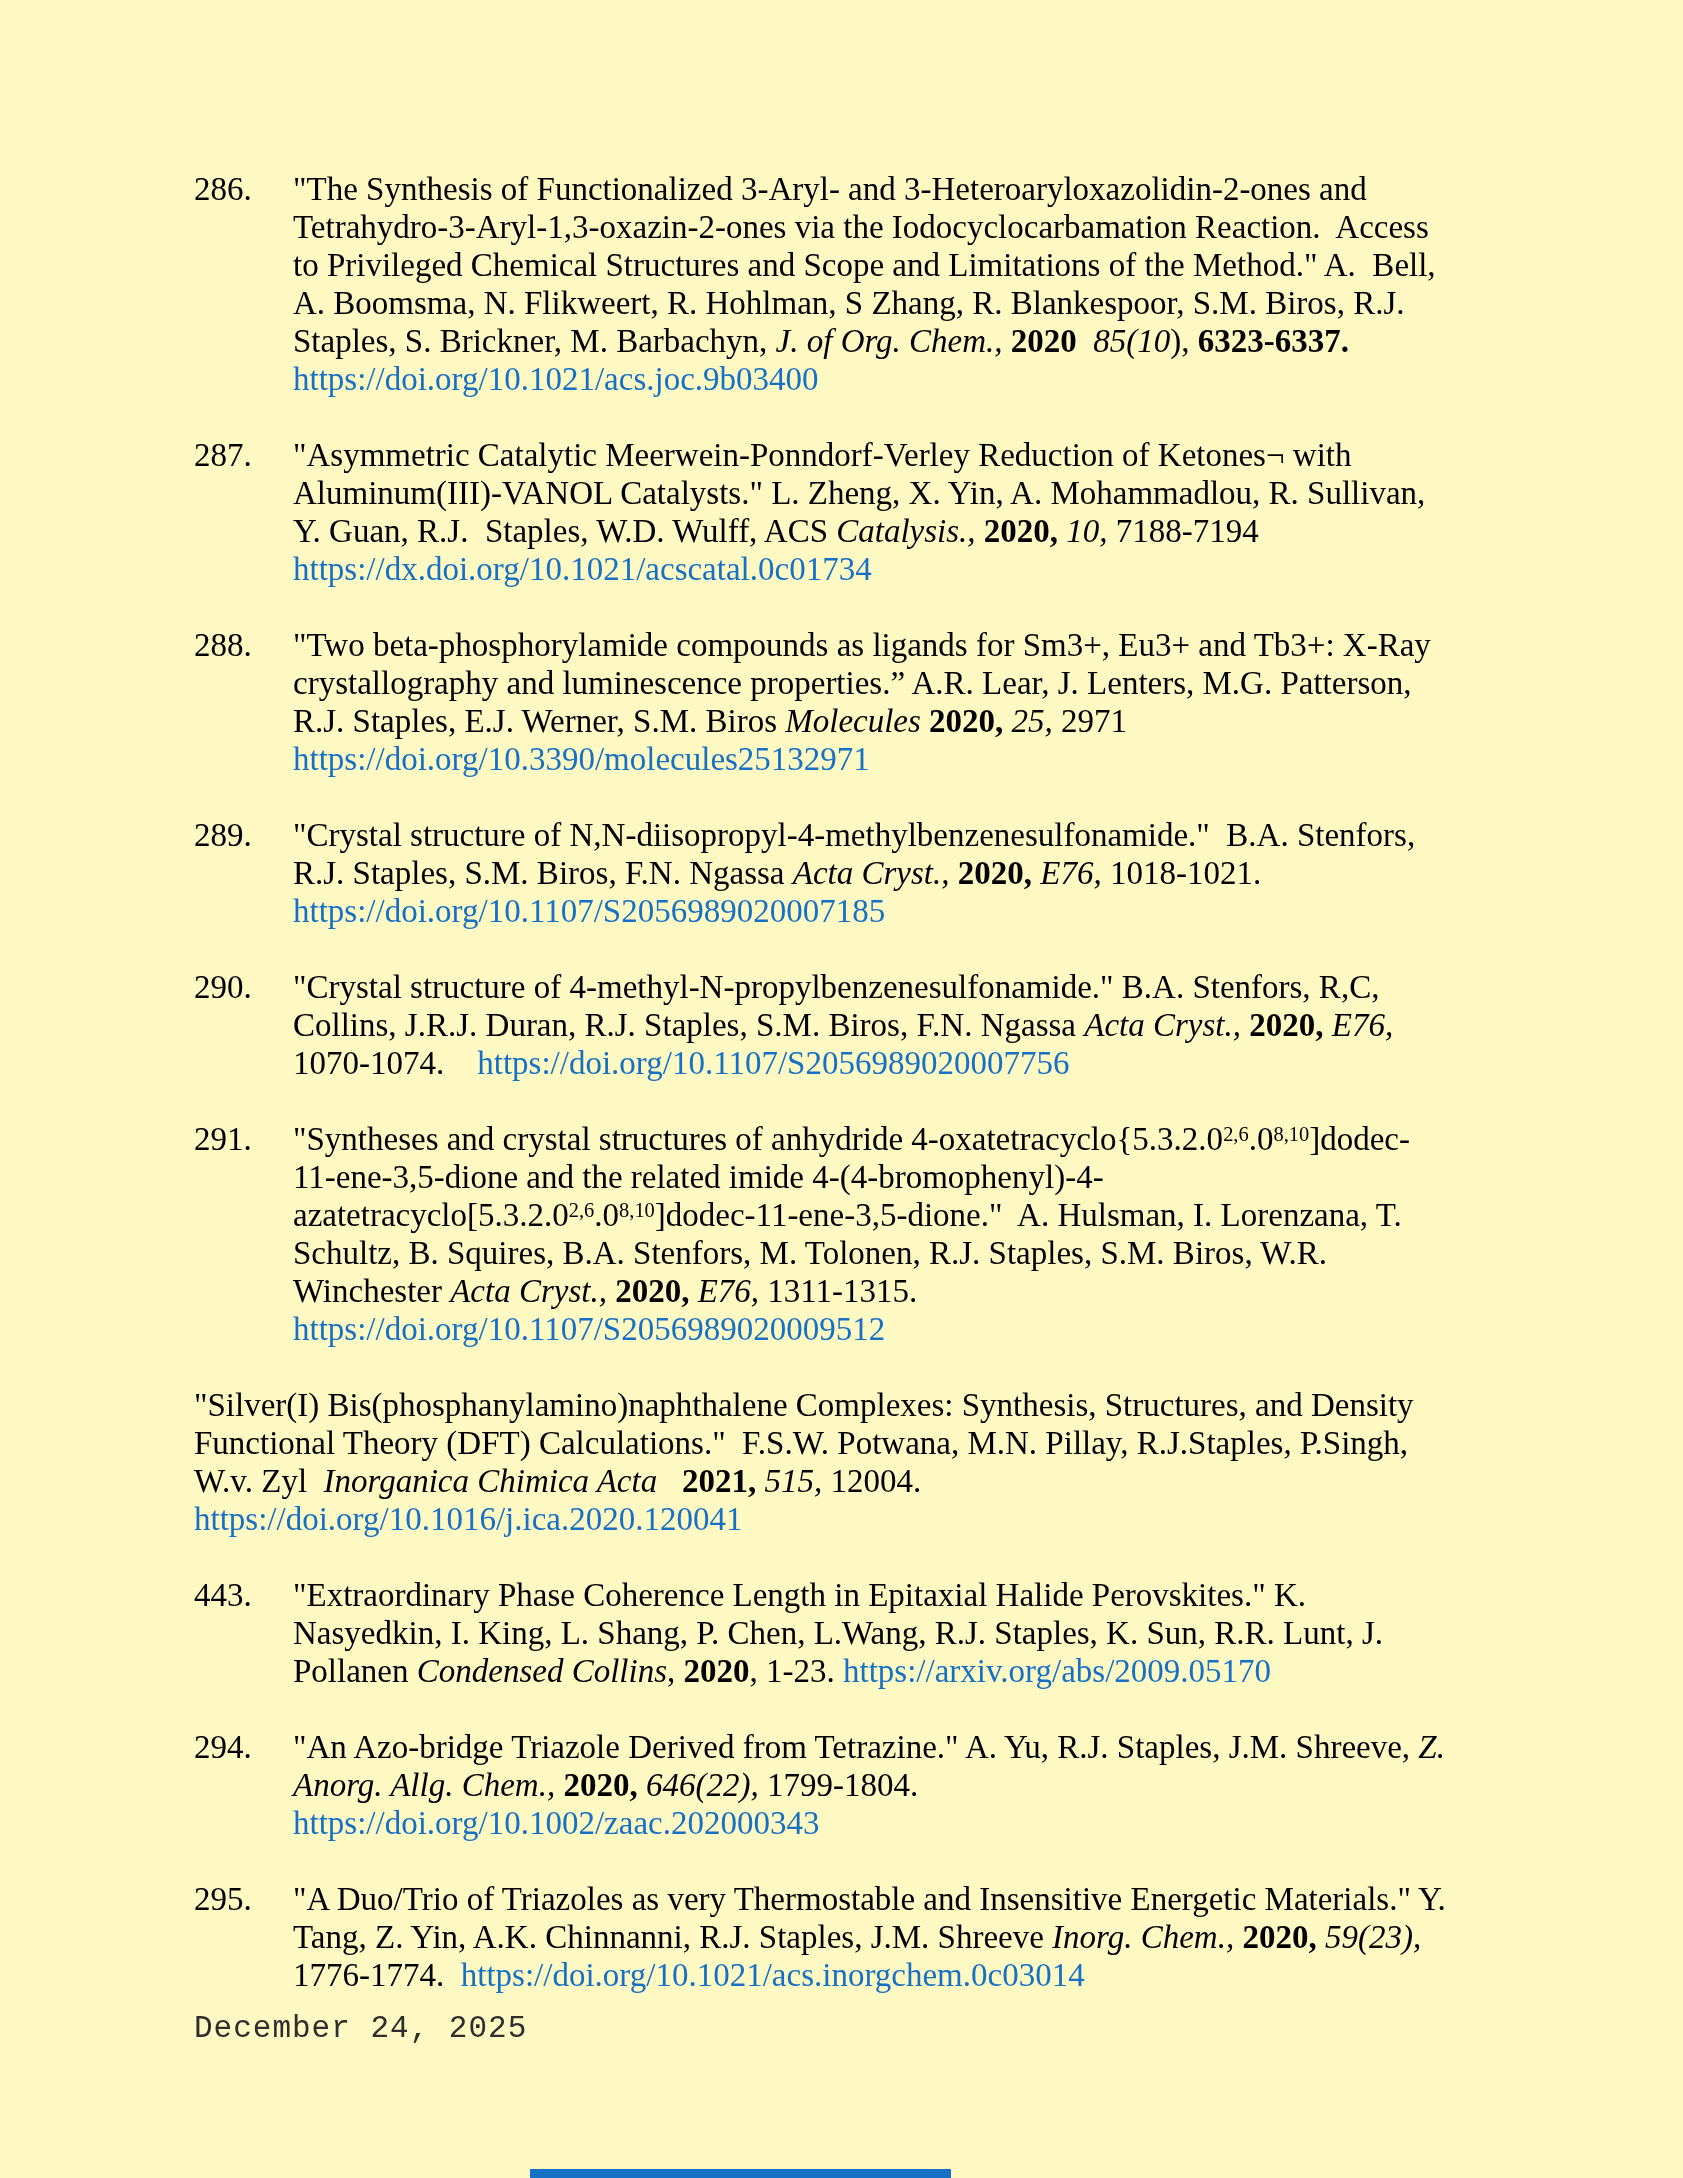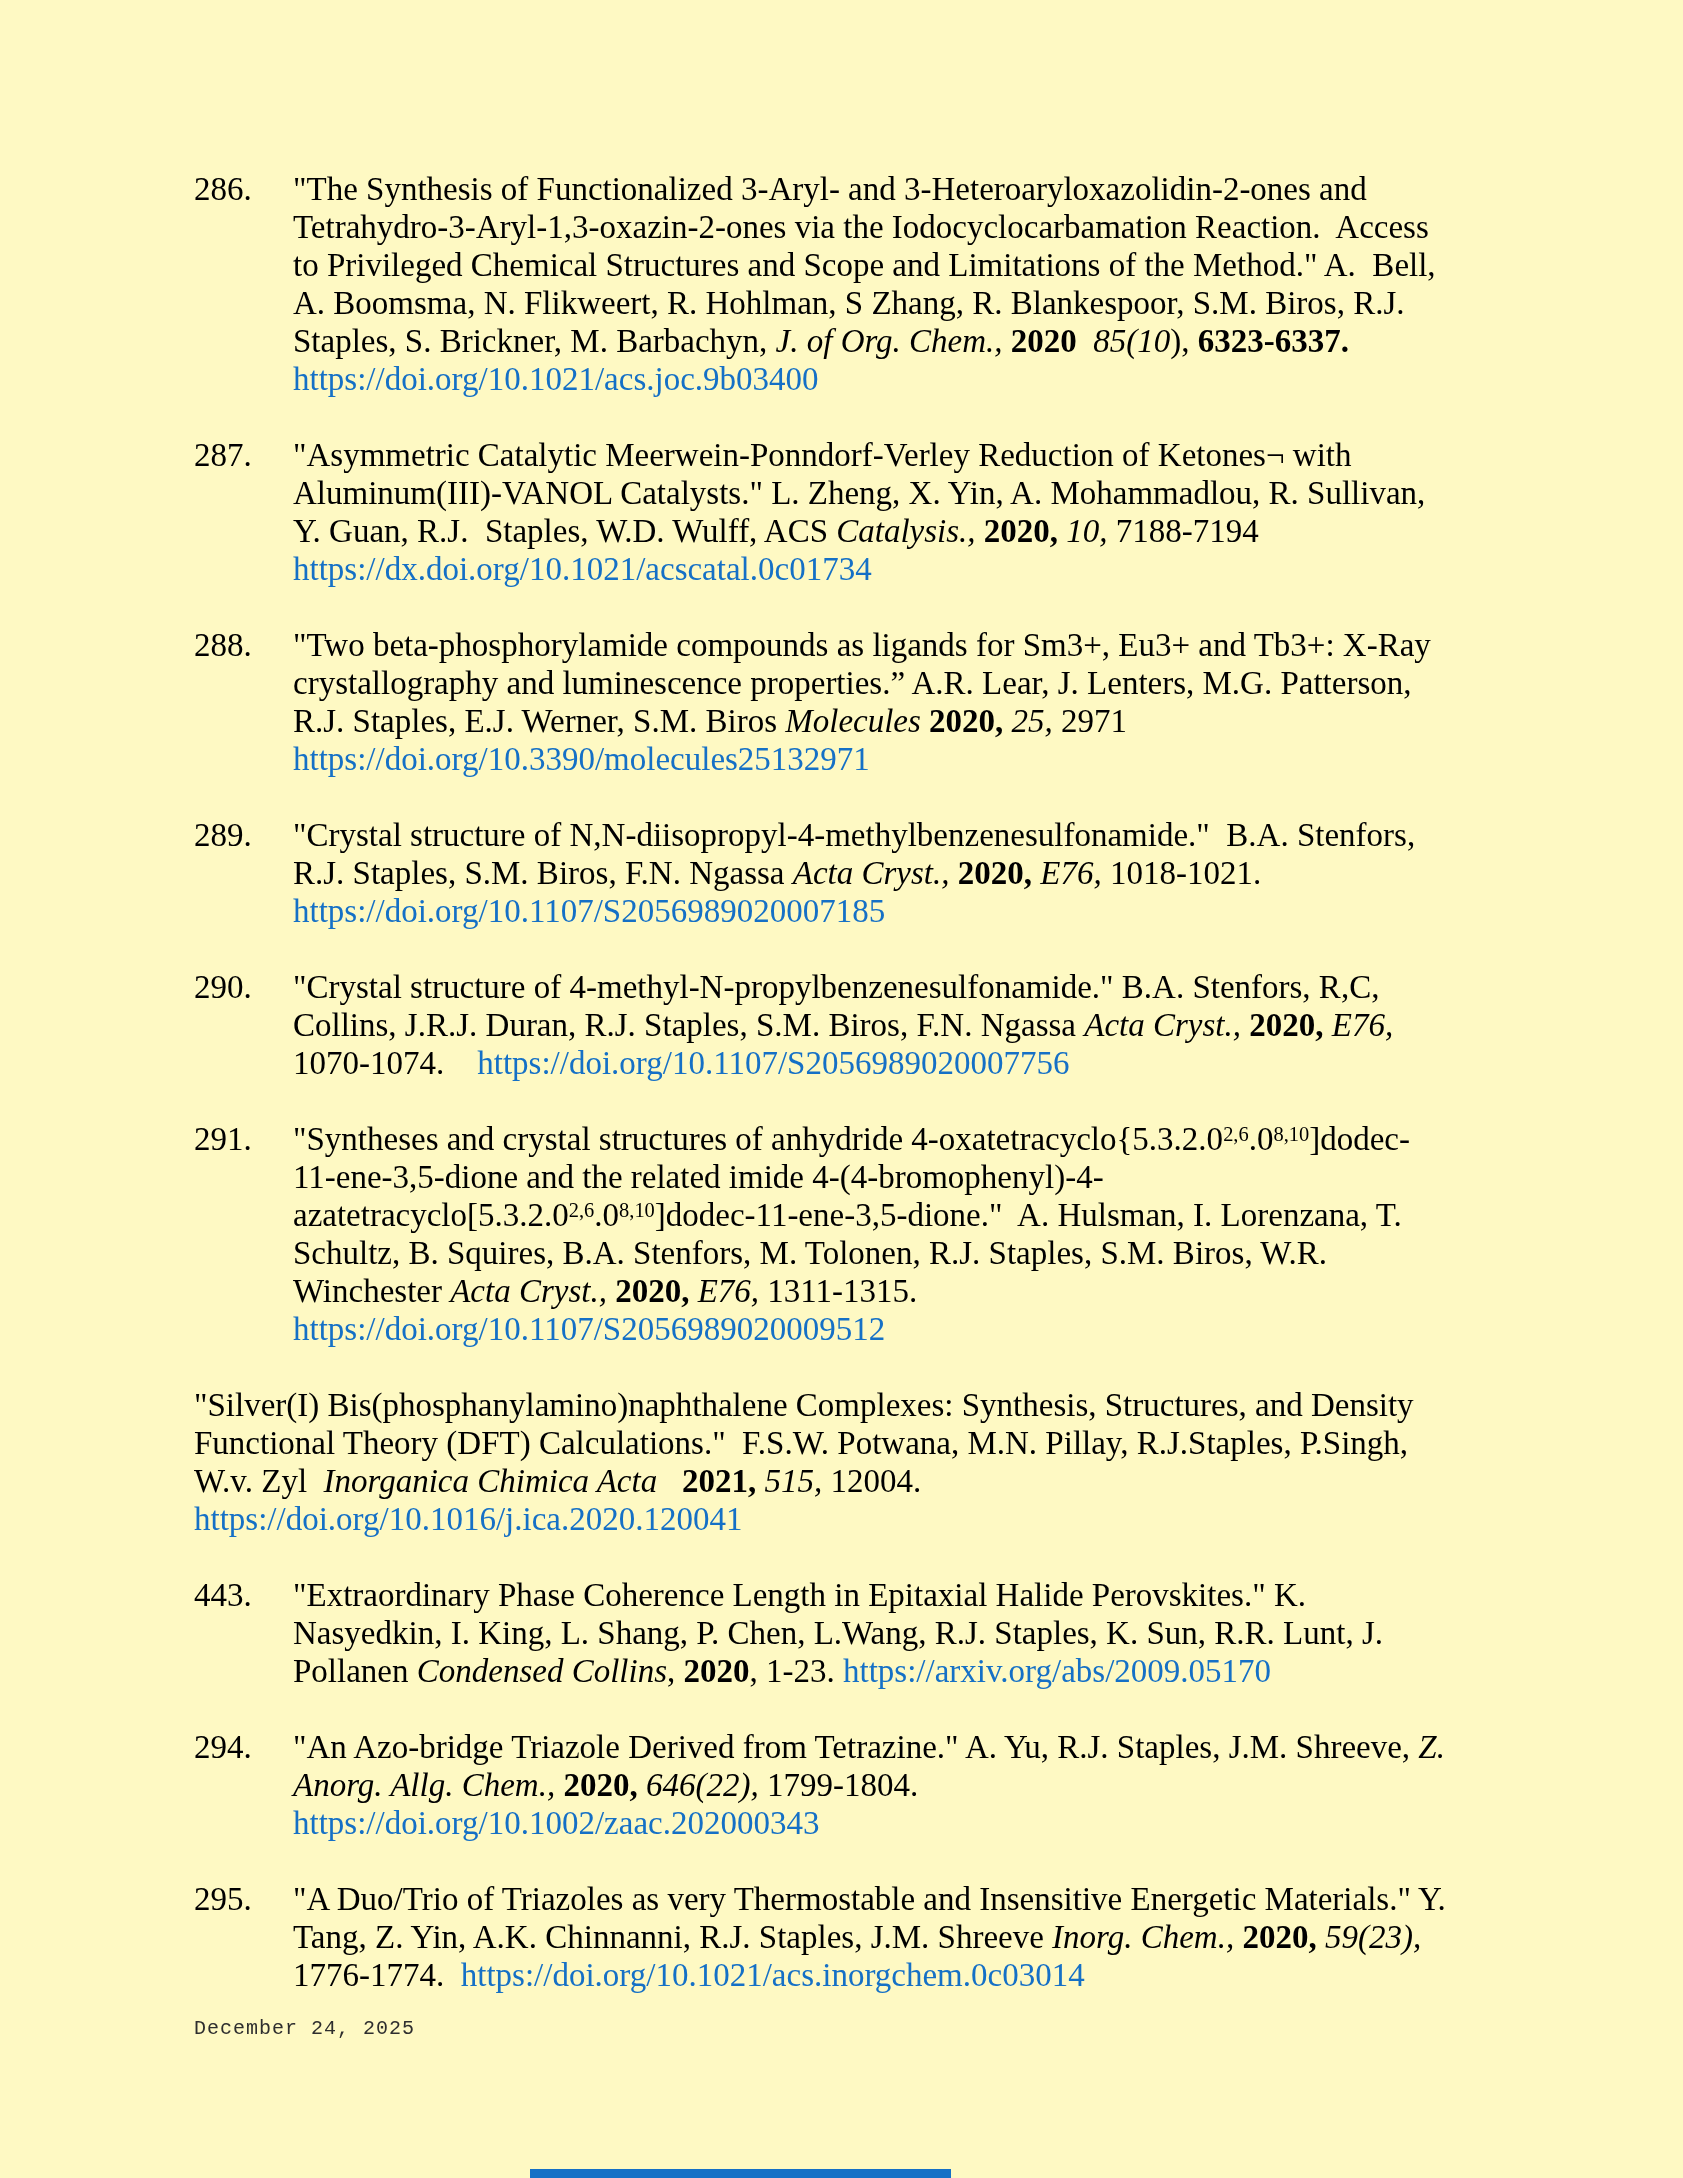--- a/index.html
+++ b/index.html
@@ -56,7 +56,7 @@
     left: 194px;
     top: 2010px;
     font-family: "Liberation Mono", monospace;
-    font-size: 20px;
+    font-size: 31px;
     letter-spacing: 1px;
     color: #2e2e2e;
   }

